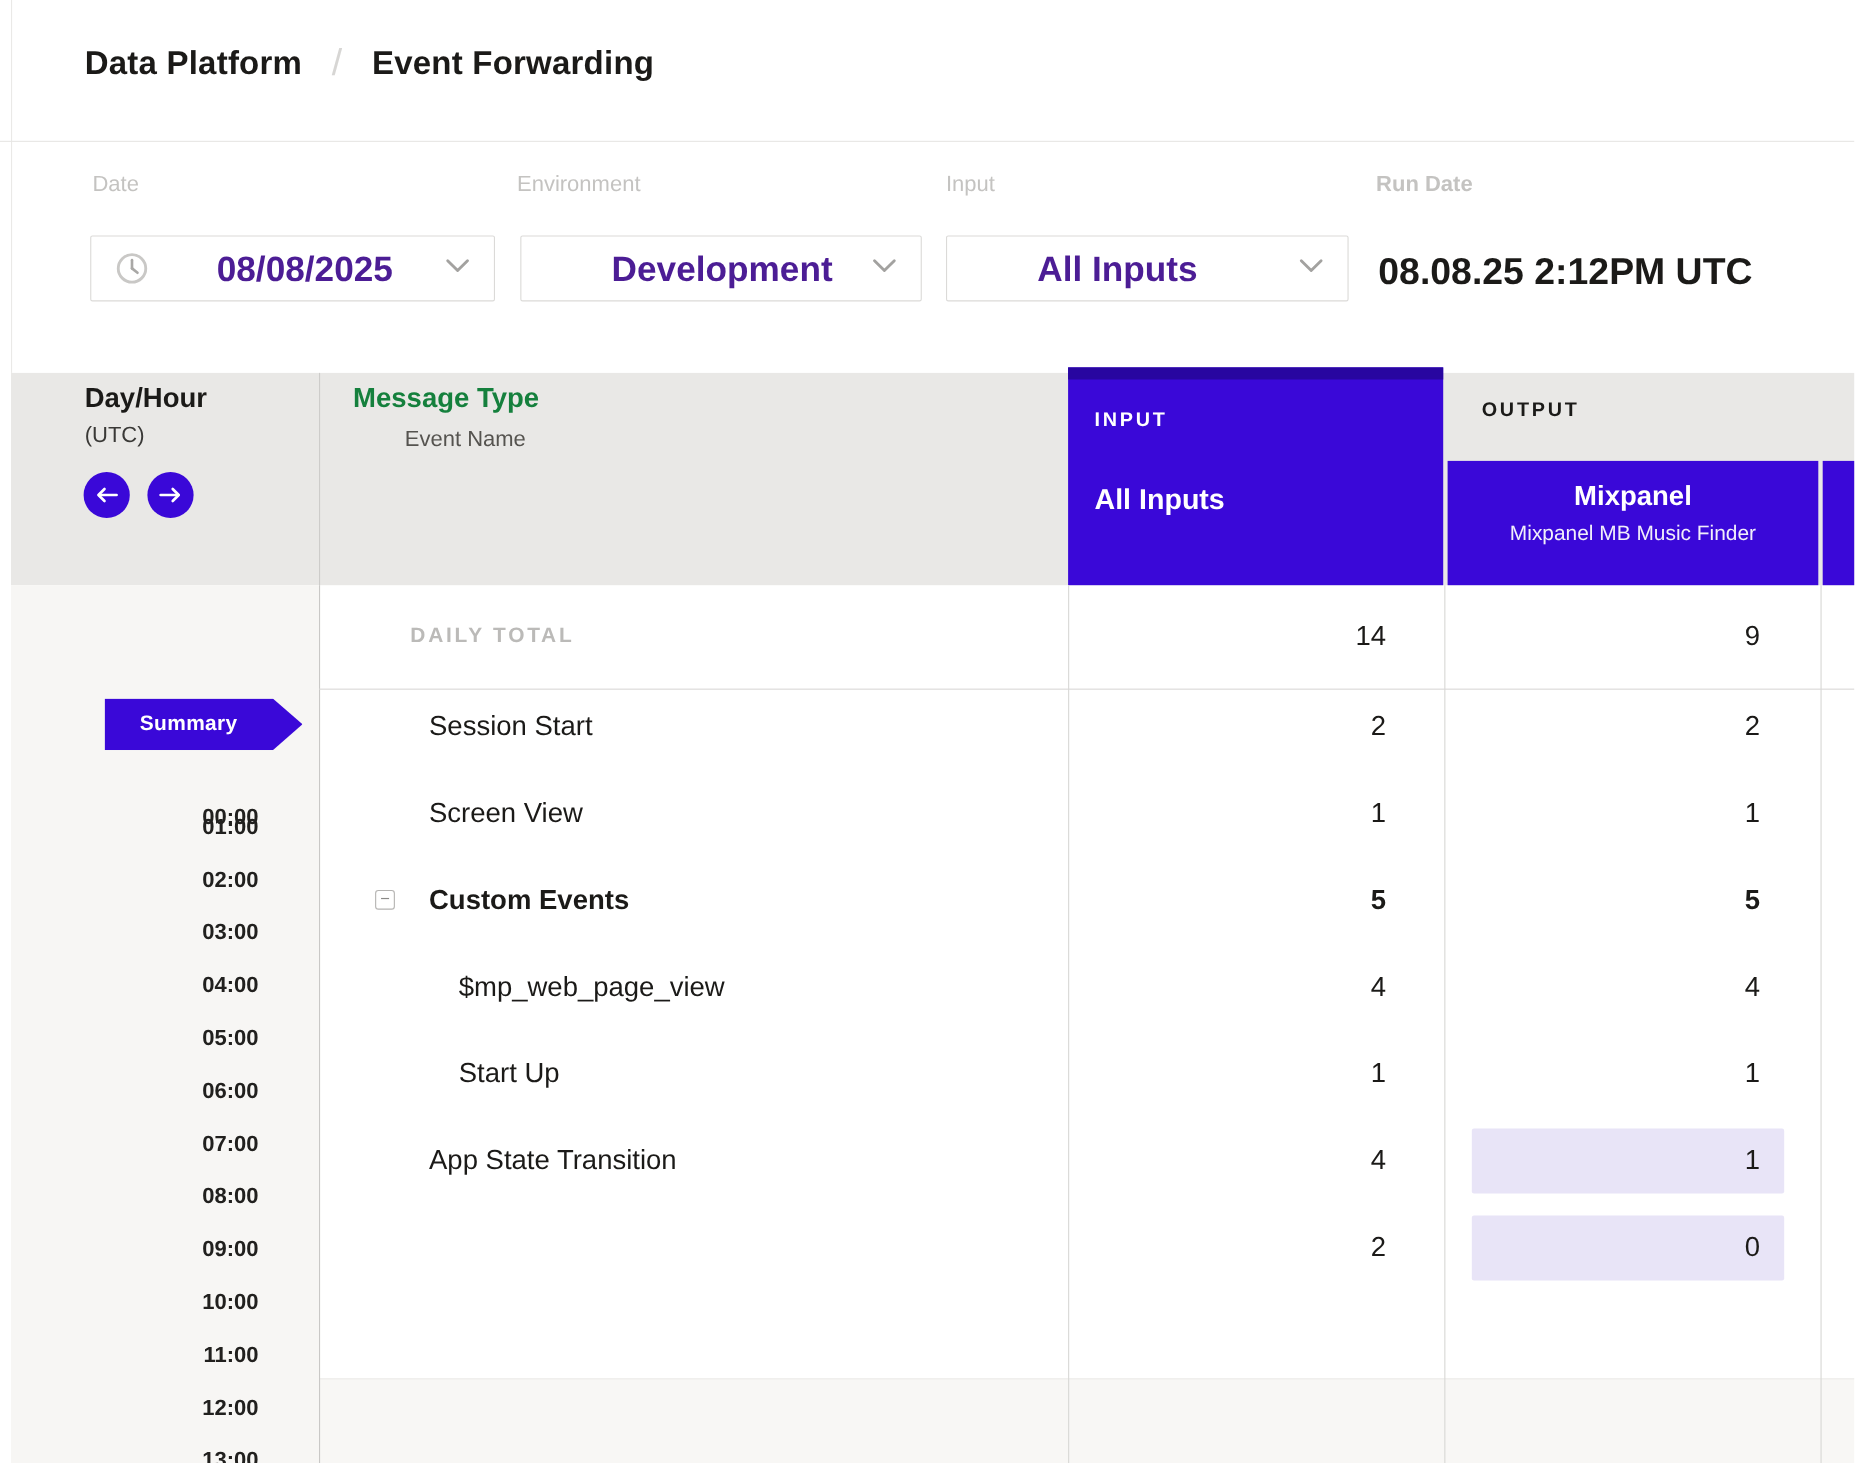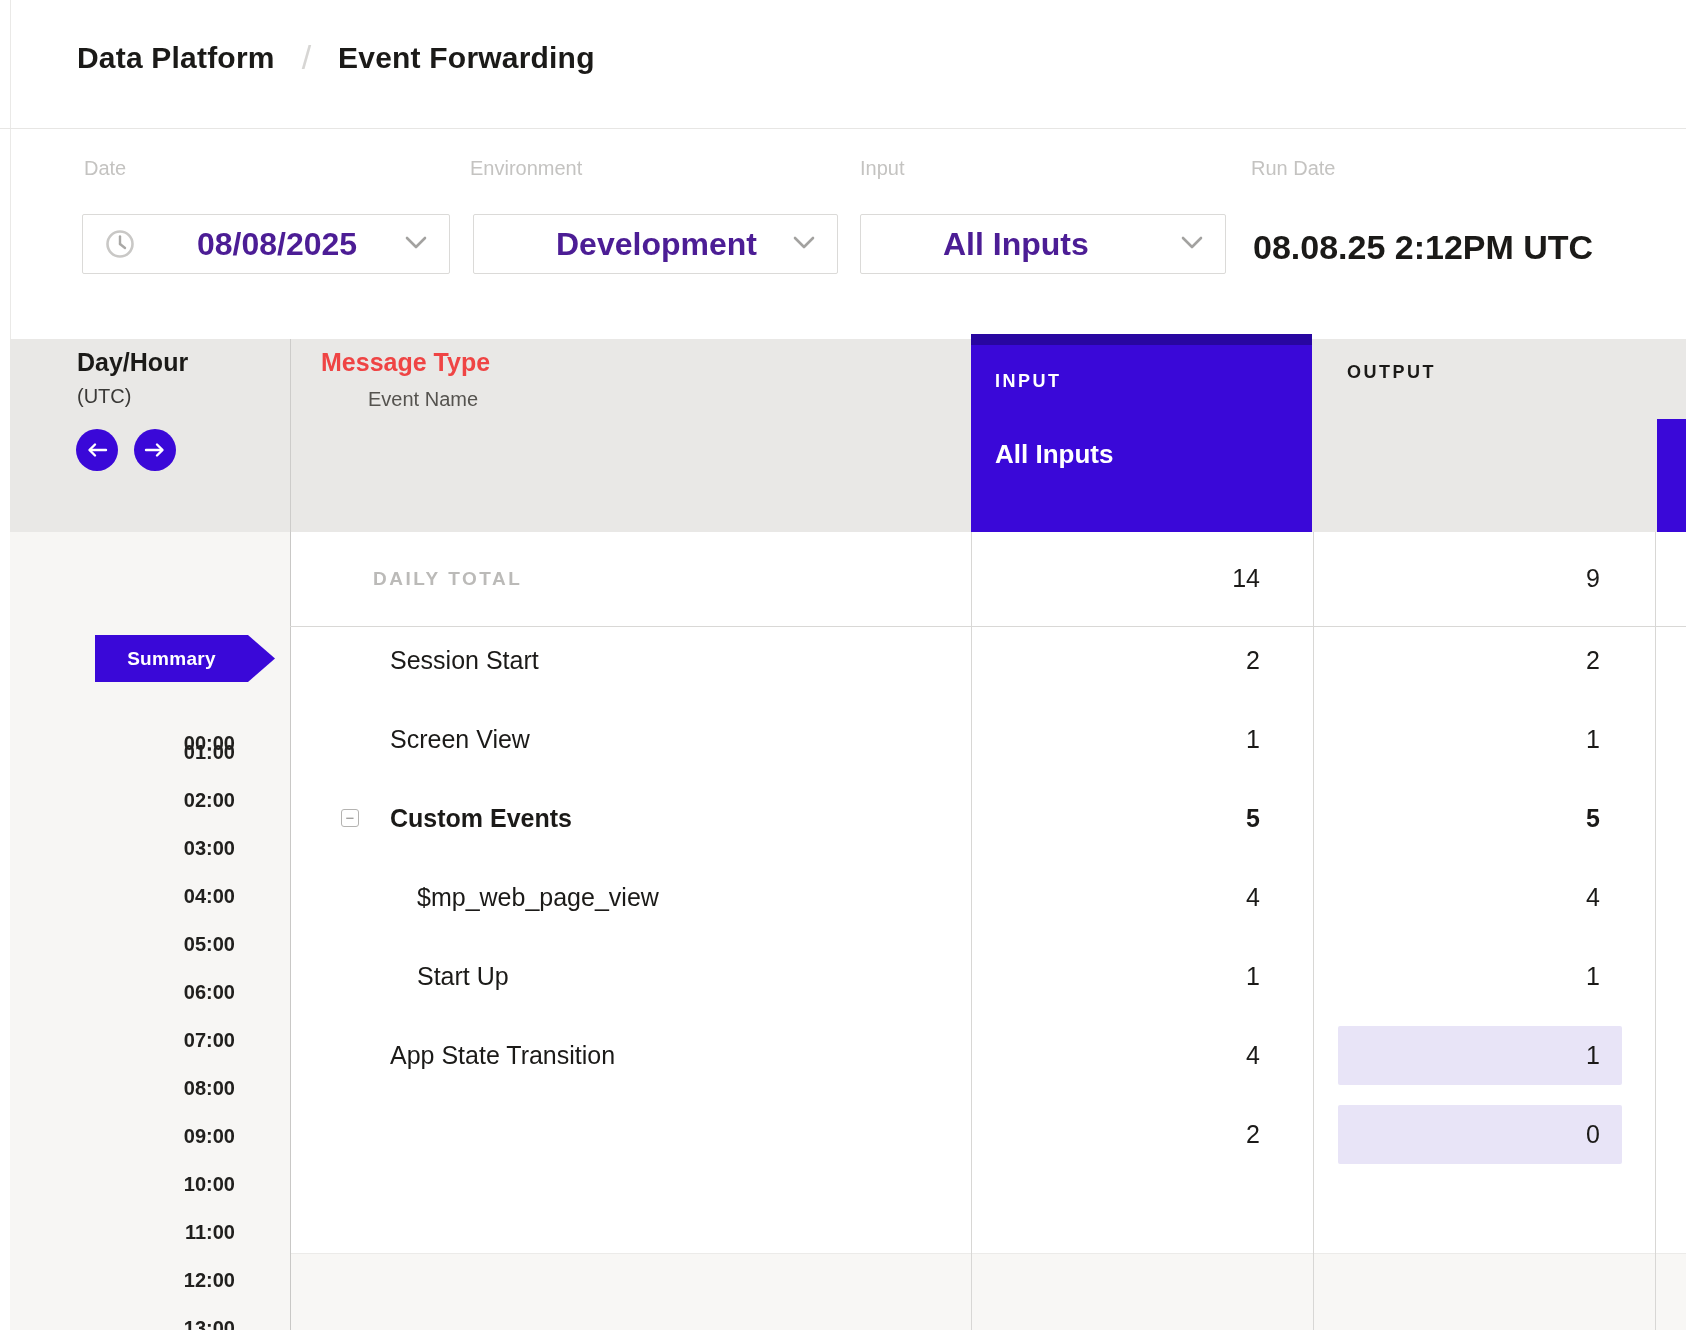--- a/index.html
+++ b/index.html
@@ -97,7 +97,7 @@
   <div class="filter-label" style="left:84px;">Date</div>
   <div class="filter-label" style="left:470px;">Environment</div>
   <div class="filter-label" style="left:860px;">Input</div>
-  <div class="filter-label" style="left:1251px;">Run Date</div>
+  <div class="filter-label" style="left:1251px;font-weight:bold;">Run Date</div>
 
   <div class="filter-box" style="left:82px;width:368px;padding:0 22px;">
     <span style="margin-right:14px;display:flex;">

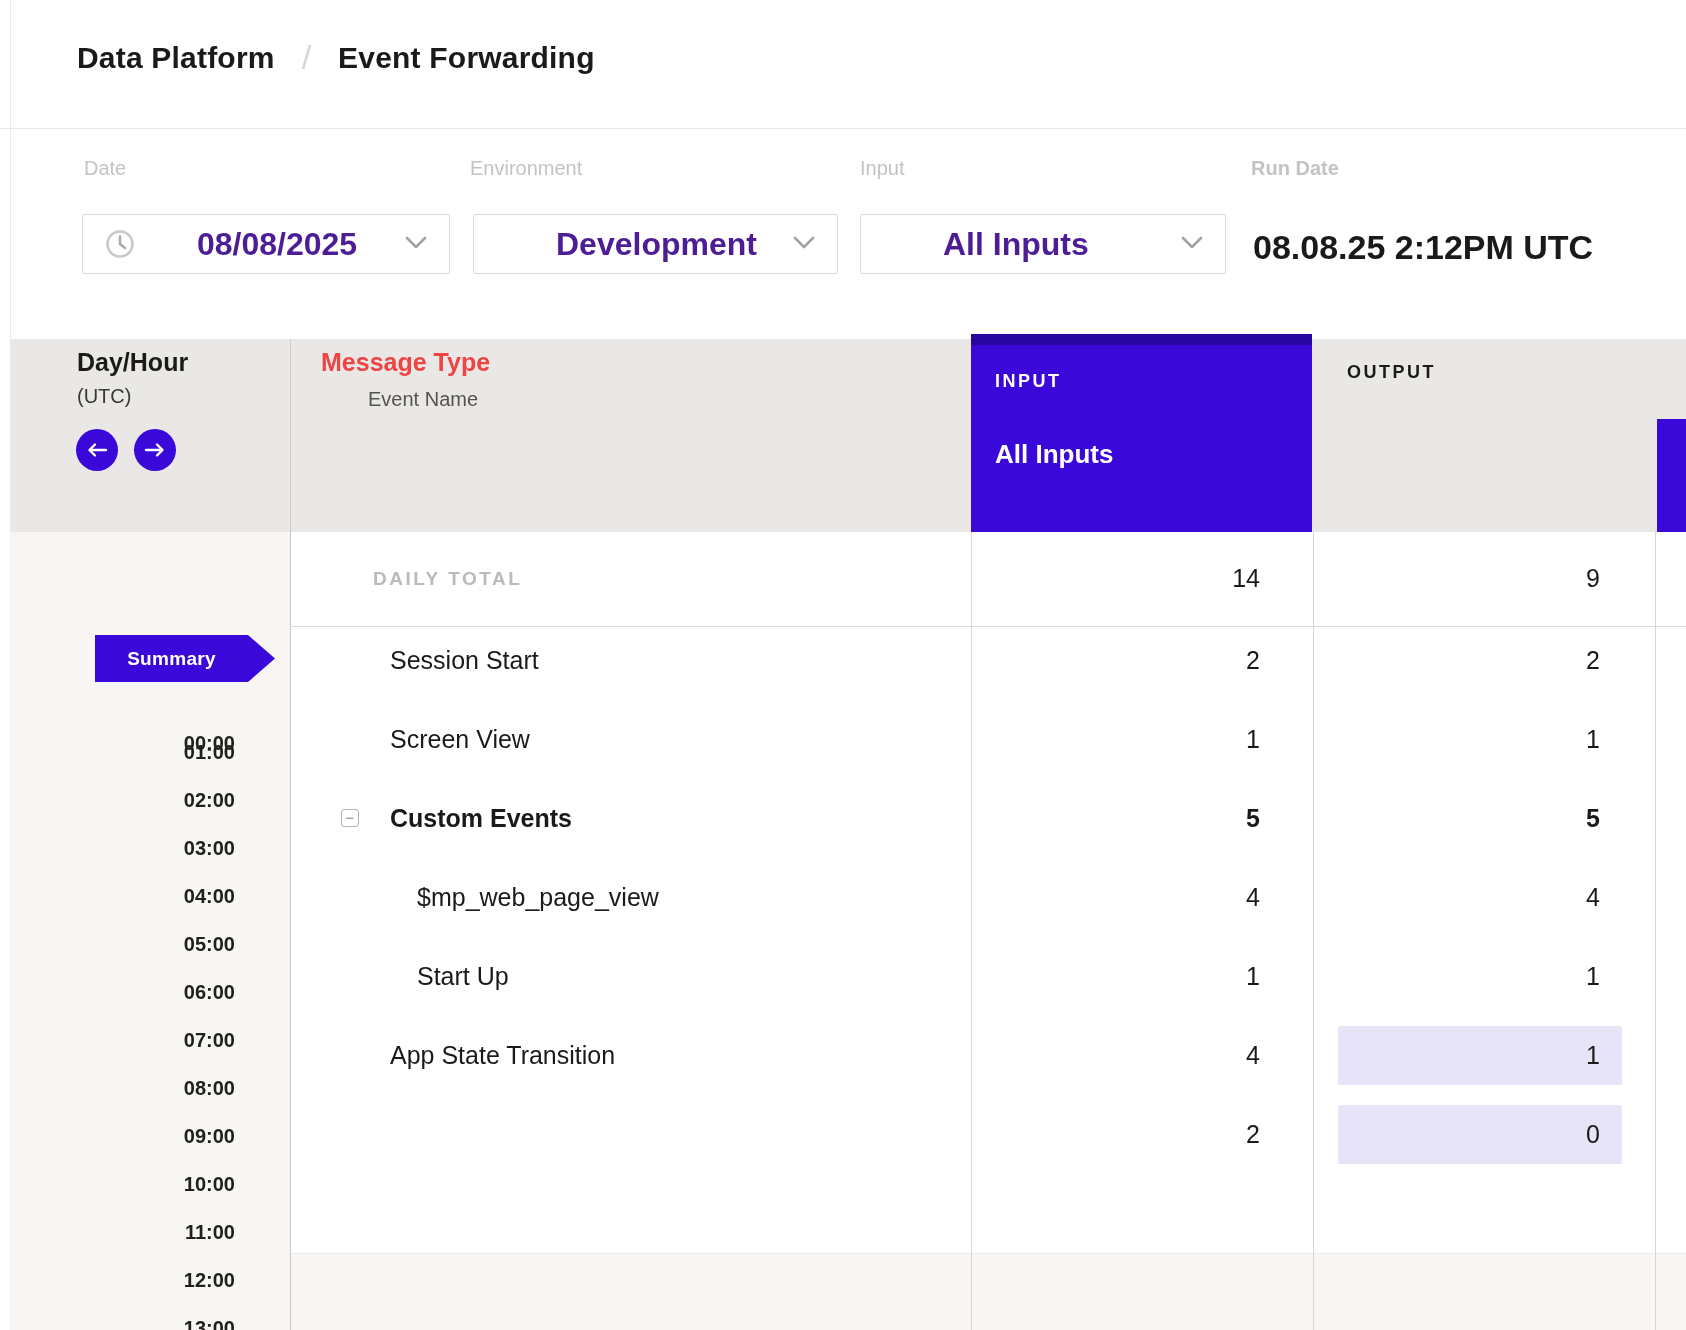--- a/index.html
+++ b/index.html
@@ -33,7 +33,7 @@
   .dayhour-sub{position:absolute;left:77px;top:385px;font-size:20px;color:#3A3937;}
   .nav-btn{position:absolute;top:429px;width:42px;height:42px;border-radius:50%;background:var(--purple);color:#fff;display:flex;align-items:center;justify-content:center;cursor:pointer;}
   .nav-btn svg{display:block;}
-  .msgtype-title{position:absolute;left:321px;top:348px;font-size:25px;font-weight:700;color:#ef4444;}
+  .msgtype-title{position:absolute;left:321px;top:348px;font-size:25px;font-weight:700;color:#15803d;}
   .msgtype-sub{position:absolute;left:368px;top:388px;font-size:20px;color:#55534F;}
 
   .input-box{position:absolute;left:971px;top:334px;width:341px;height:198px;background:var(--purple);}

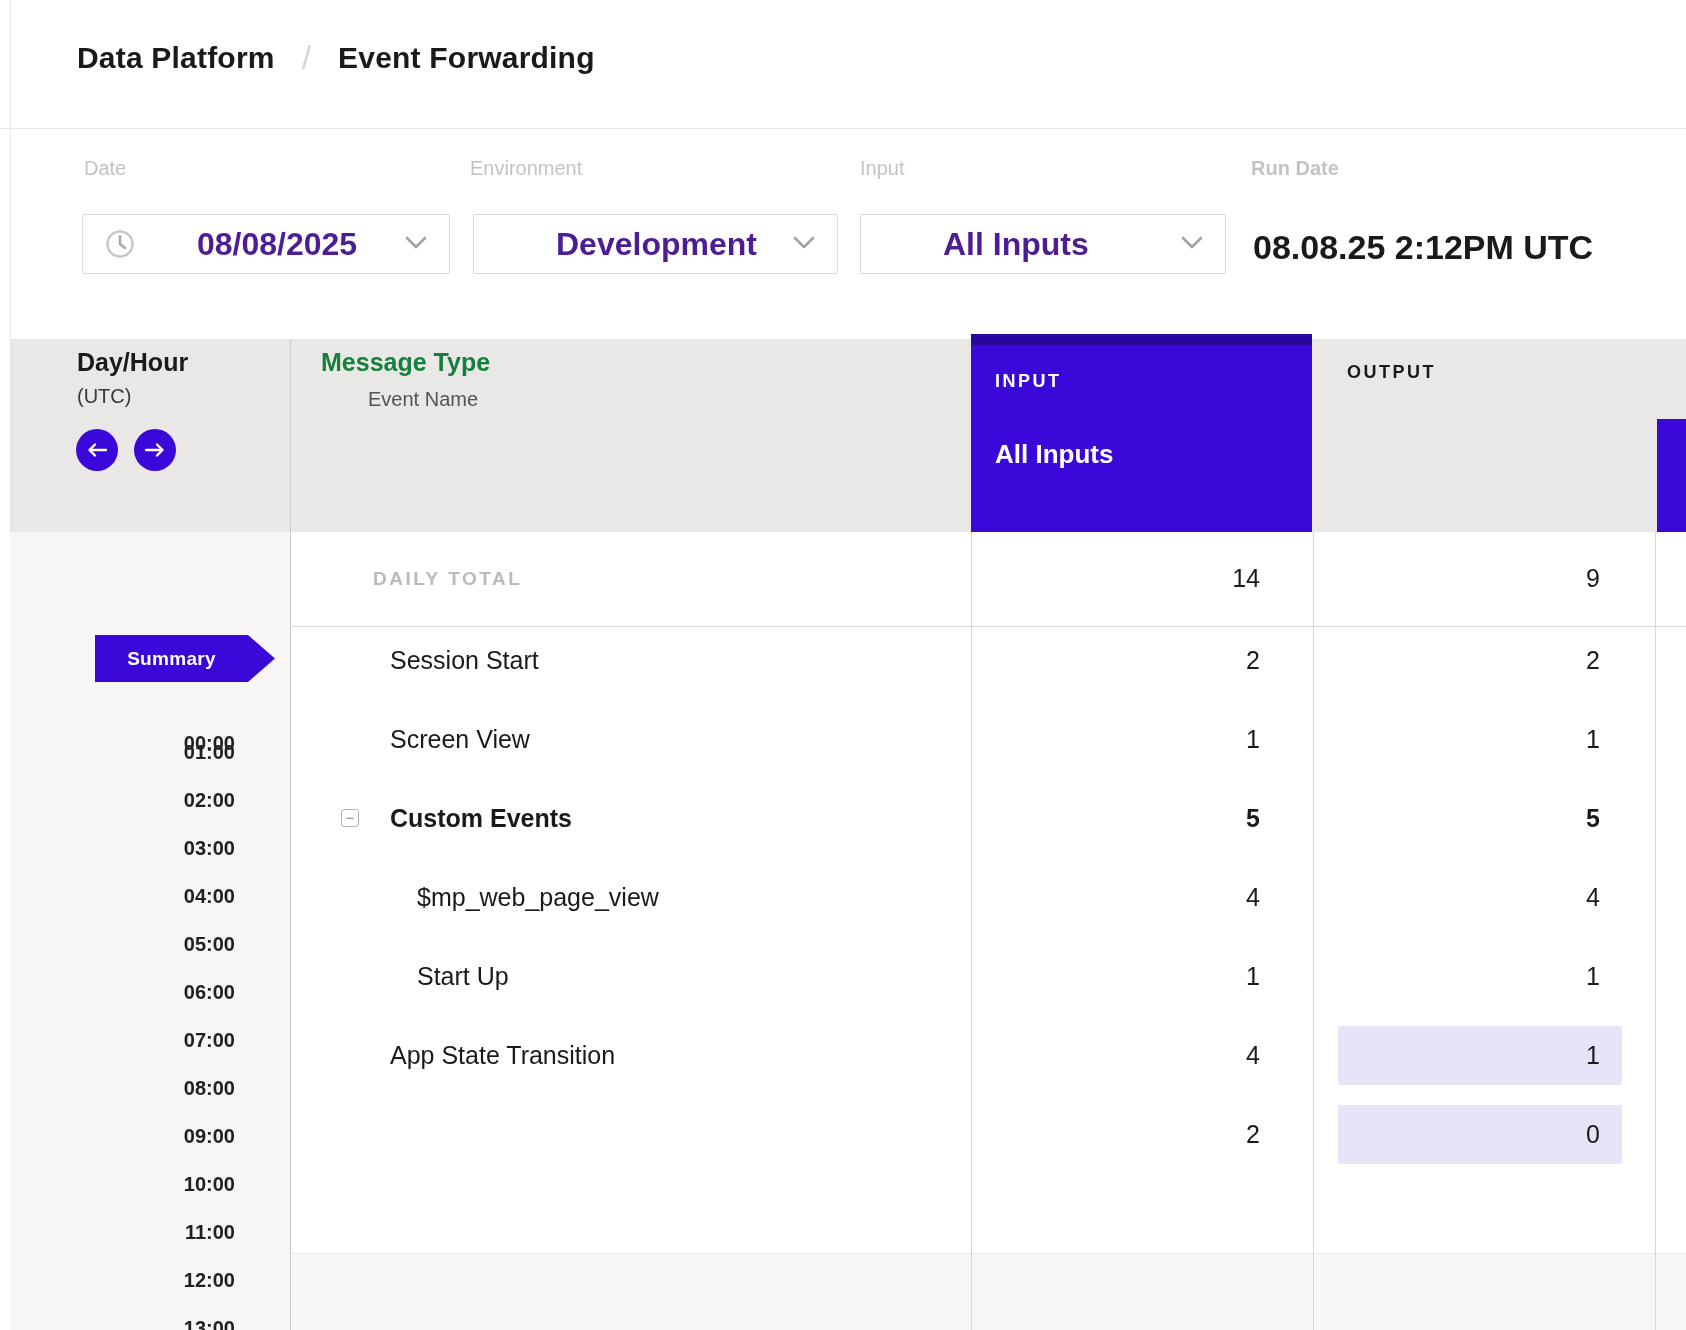--- a/index.html
+++ b/index.html
@@ -163,6 +163,10 @@
   </div>
 
   <div class="output-section-label">OUTPUT</div>
+  <div class="mixpanel-box">
+    <div class="mixpanel-title">Mixpanel</div>
+    <div class="mixpanel-sub">Mixpanel MB Music Finder</div>
+  </div>
   <div class="next-output-box"></div>
 
   <div class="day-col-bg"></div>

